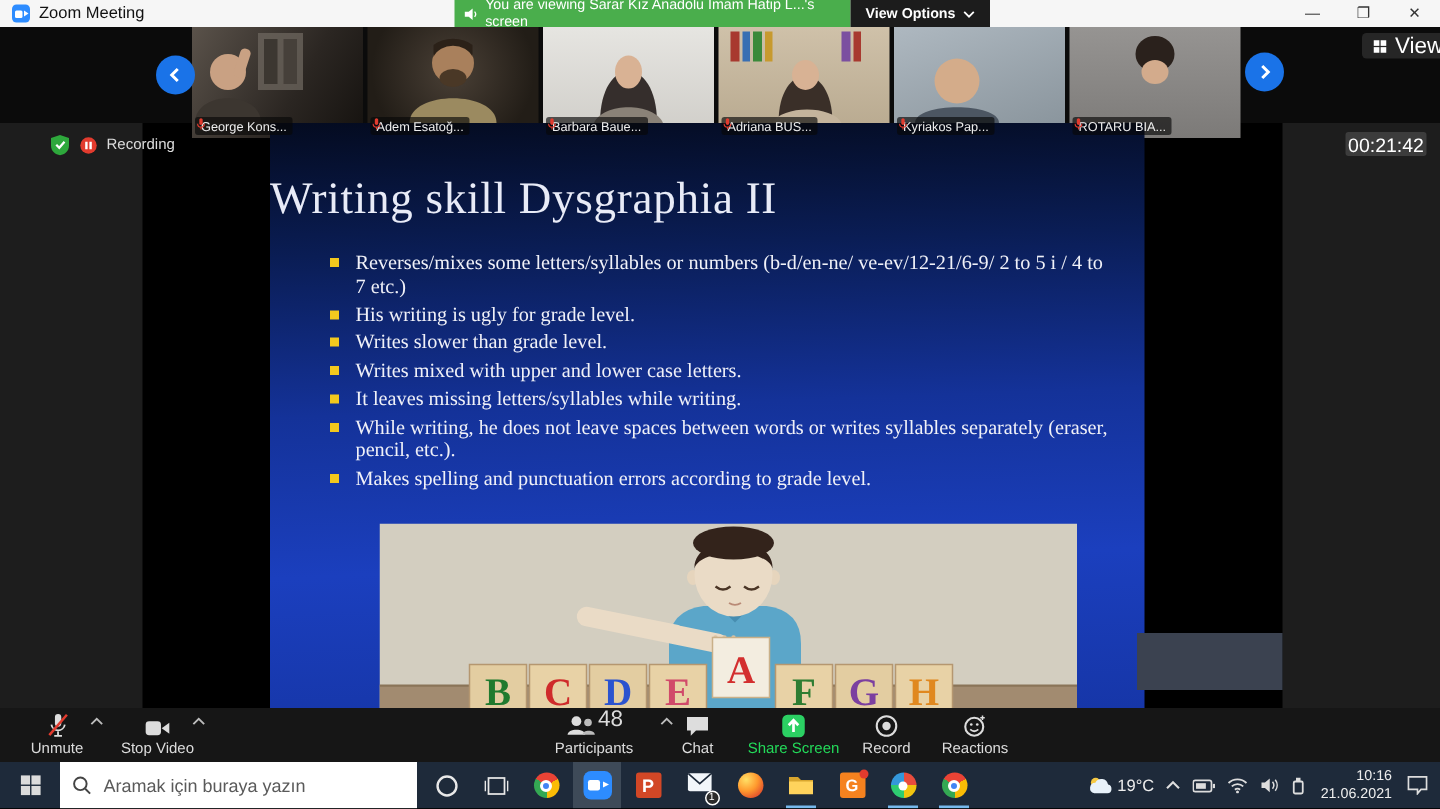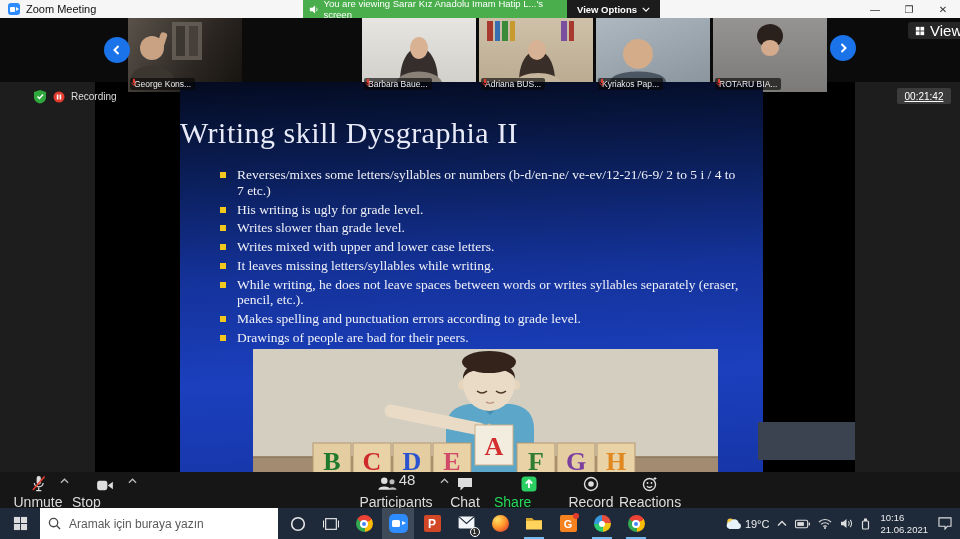--- a/index.html
+++ b/index.html
@@ -161,6 +161,21 @@
       </div>
     </div>
 
+    <div class="tile" style="left:245px;background:radial-gradient(circle at 50% 40%,#4a4036,#221d17 75%)">
+      <svg width="114" height="64" viewBox="0 0 114 64">
+        <path d="M28 64 C28 42 86 42 86 64 Z" fill="#9b8a60"></path>
+        <circle cx="57" cy="24" r="14" fill="#a9805c"></circle>
+        <path d="M44 20 A14 12 0 0 1 70 20 L70 12 A16 10 0 0 0 44 12 Z" fill="#2b2118"></path>
+        <ellipse cx="57" cy="34" rx="9" ry="6" fill="#4a3826"></ellipse>
+      </svg>
+      <div class="name-tag">
+        <svg width="8" height="9" viewBox="0 0 10 12">
+          <rect x="3.5" y="1" width="3" height="6" rx="1.5" fill="#e23b2e"></rect>
+          <path d="M2 6 a3 3 0 0 0 6 0 M5 9 v2" stroke="#e23b2e" stroke-width="1" fill="none"></path>
+        </svg>
+        <span>Adem Esatoğ...</span>
+      </div>
+    </div>
 
     <div class="tile" style="left:362px;background:linear-gradient(180deg,#e6e5e1,#cfcdc8)">
       <svg width="114" height="64" viewBox="0 0 114 64">

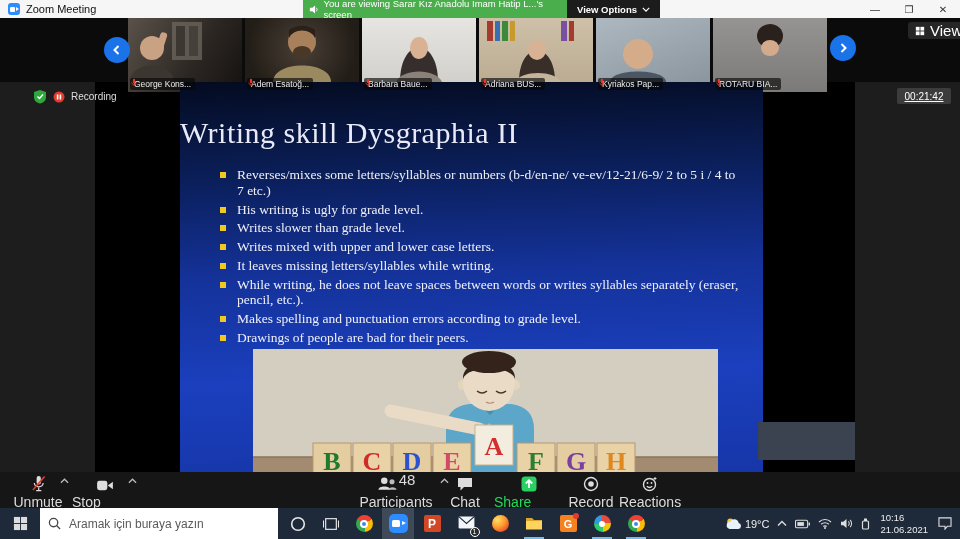--- a/index.html
+++ b/index.html
@@ -44,7 +44,7 @@
   .rec-row { position:absolute; left:33px; top:89px; display:flex; align-items:center; gap:6px; z-index:4; }
   .rec-row span { color:#ddd; font-size:10px; }
   .timer { position:absolute; left:897px; top:88px; width:54px; height:16px; background:#3c3c3c;
-    border-radius:2px; color:#fff; font-size:10px; display:flex; align-items:center; justify-content:center;text-decoration:underline; }
+    border-radius:2px; color:#fff; font-size:13px; display:flex; align-items:center; justify-content:center; }
 
   
   .slide { position:absolute; left:180px; top:82px; width:583px; height:390px;

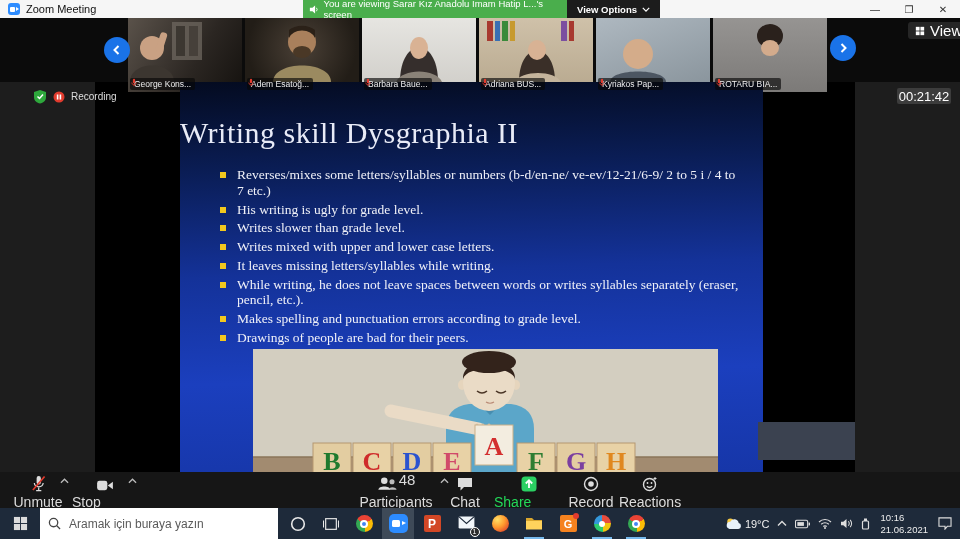--- a/index.html
+++ b/index.html
@@ -311,10 +311,6 @@
           <span class="bullet-sq"></span>
           <span>Makes spelling and punctuation errors according to grade level.</span>
         </li>
-      <li>
-          <span class="bullet-sq"></span>
-          <span>Drawings of people are bad for their peers.</span>
-        </li>
     </ul>
 
     <svg class="illus" viewBox="0 0 465 123">

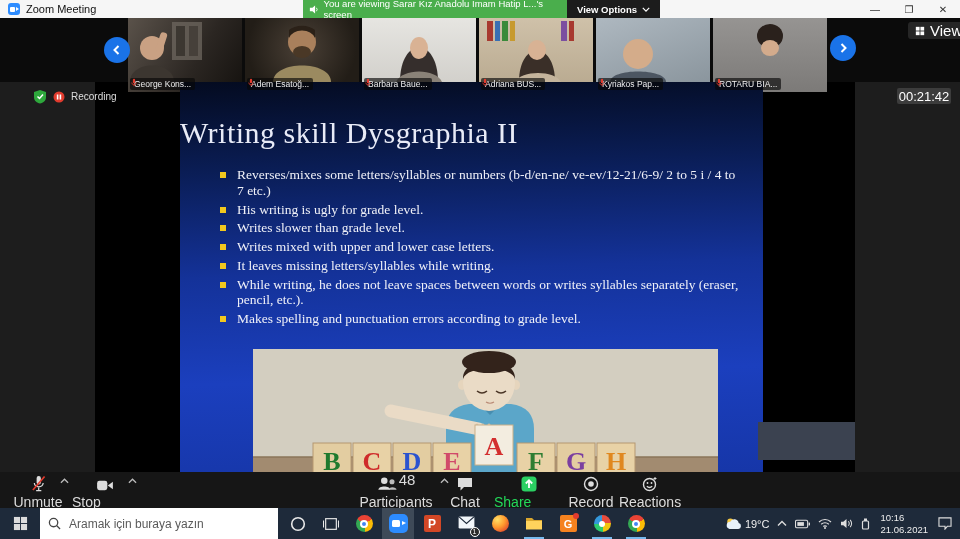--- a/index.html
+++ b/index.html
@@ -63,7 +63,7 @@
   
   .toolbar { position:absolute; left:0; top:472px; width:960px; height:36px; background:#161616; z-index:6; }
   .ctrl { position:absolute; top:3px; display:flex; flex-direction:column; align-items:center; cursor:pointer; }
-  .ctrl .lbl { color:#dcdcdc; font-size:14px; margin-top:2px; }
+  .ctrl .lbl { color:#dcdcdc; font-size:10px; margin-top:2px; }
   .ctrl .ico { height:17px; display:flex; align-items:flex-end; }
   .chev { position:absolute; top:6px; }
   .share .lbl { color:#23d959; }

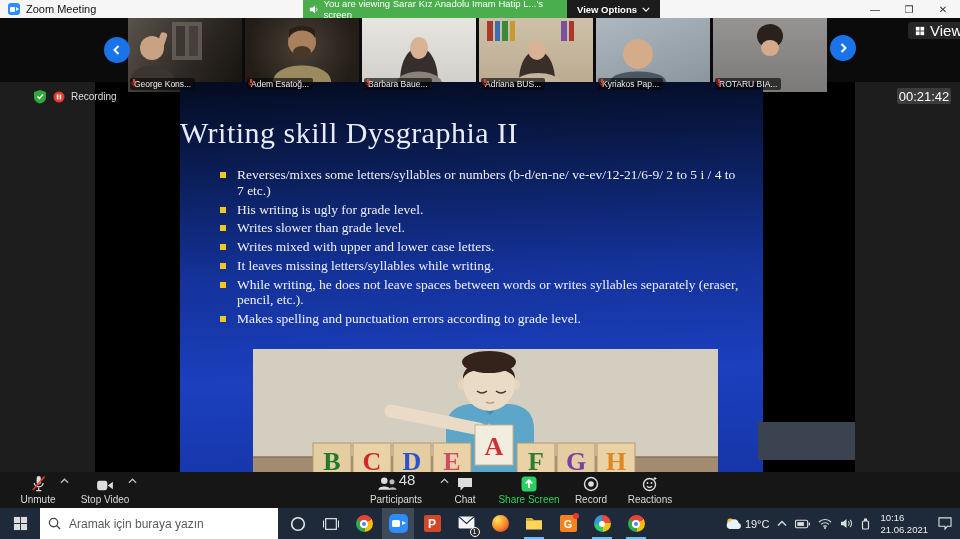--- a/index.html
+++ b/index.html
@@ -111,7 +111,7 @@
   .tray-item { display:flex; align-items:center; justify-content:center; height:31px; padding:0 4px;
     cursor:pointer; }
   .temp { color:#eee; font-size:11px; margin-left:2px; }
-  .clock { color:#eee; font-size:9.5px; text-align:left; line-height:1.25; padding:0 6px; cursor:pointer; }
+  .clock { color:#eee; font-size:9.5px; text-align:right; line-height:1.25; padding:0 6px; cursor:pointer; }
 </style>
 </head>
 <body>

